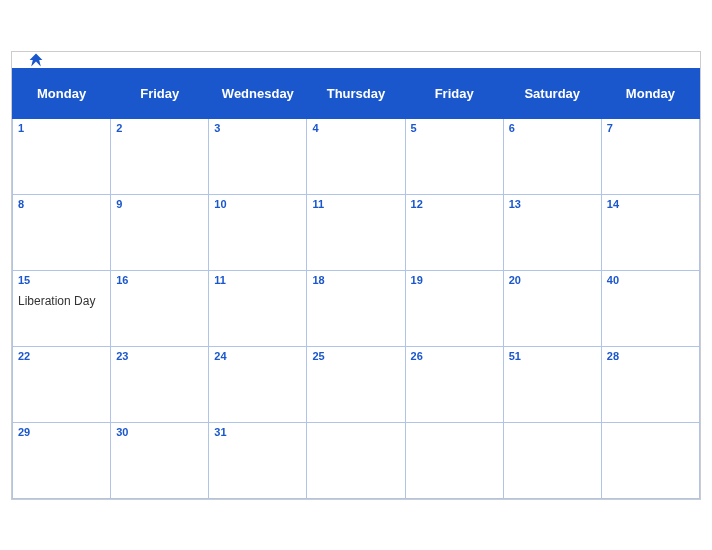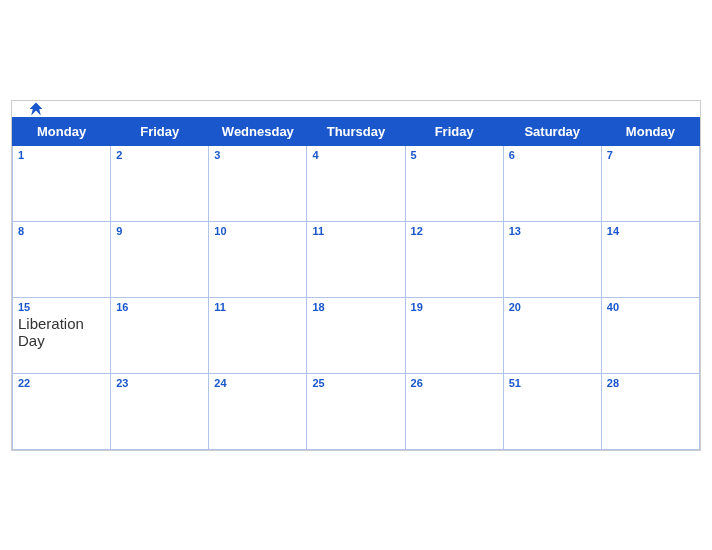--- a/index.html
+++ b/index.html
@@ -76,7 +76,7 @@
       font-size: 13px;
       font-weight: bold;
       text-align: center;
-      padding: 6px 4px;
+      padding: 17px 4px;
       border: 1px solid #1a56cc;
     }
     .calendar-grid td {

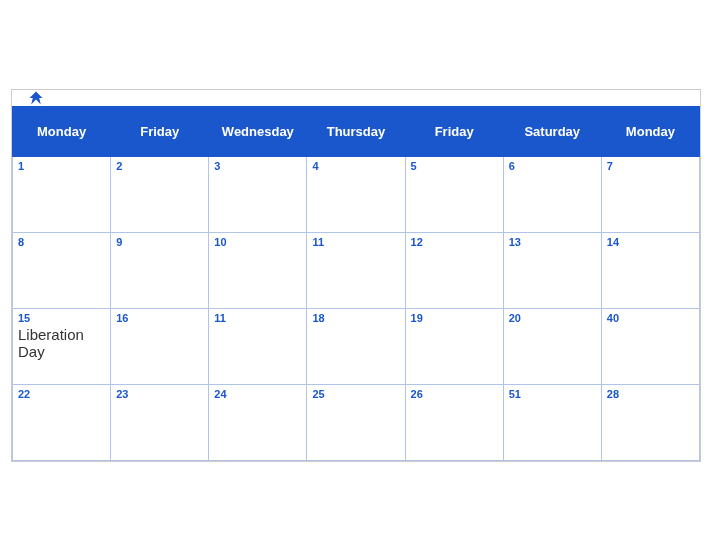--- a/index.html
+++ b/index.html
@@ -93,9 +93,9 @@
       color: #1a56cc;
     }
     .holiday-label {
-      font-size: 15px;
+      font-size: 12px;
       color: #333;
-      margin-top: 2px;
+      margin-top: 8px;
     }
     .empty-cell {
       background: #fff;

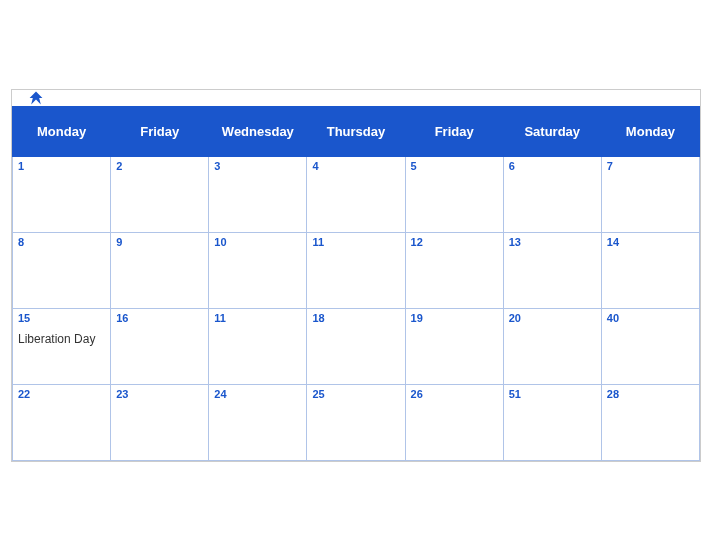--- a/index.html
+++ b/index.html
@@ -225,6 +225,21 @@
             <div class="day-number">28</div>
           </td>
         </tr>
+        <tr>
+          <td>
+            <div class="day-number">29</div>
+          </td>
+          <td>
+            <div class="day-number">30</div>
+          </td>
+          <td>
+            <div class="day-number">31</div>
+          </td>
+          <td class="empty-cell"></td>
+          <td class="empty-cell"></td>
+          <td class="empty-cell"></td>
+          <td class="empty-cell"></td>
+        </tr>
       </tbody>
   </table>
 </div>

